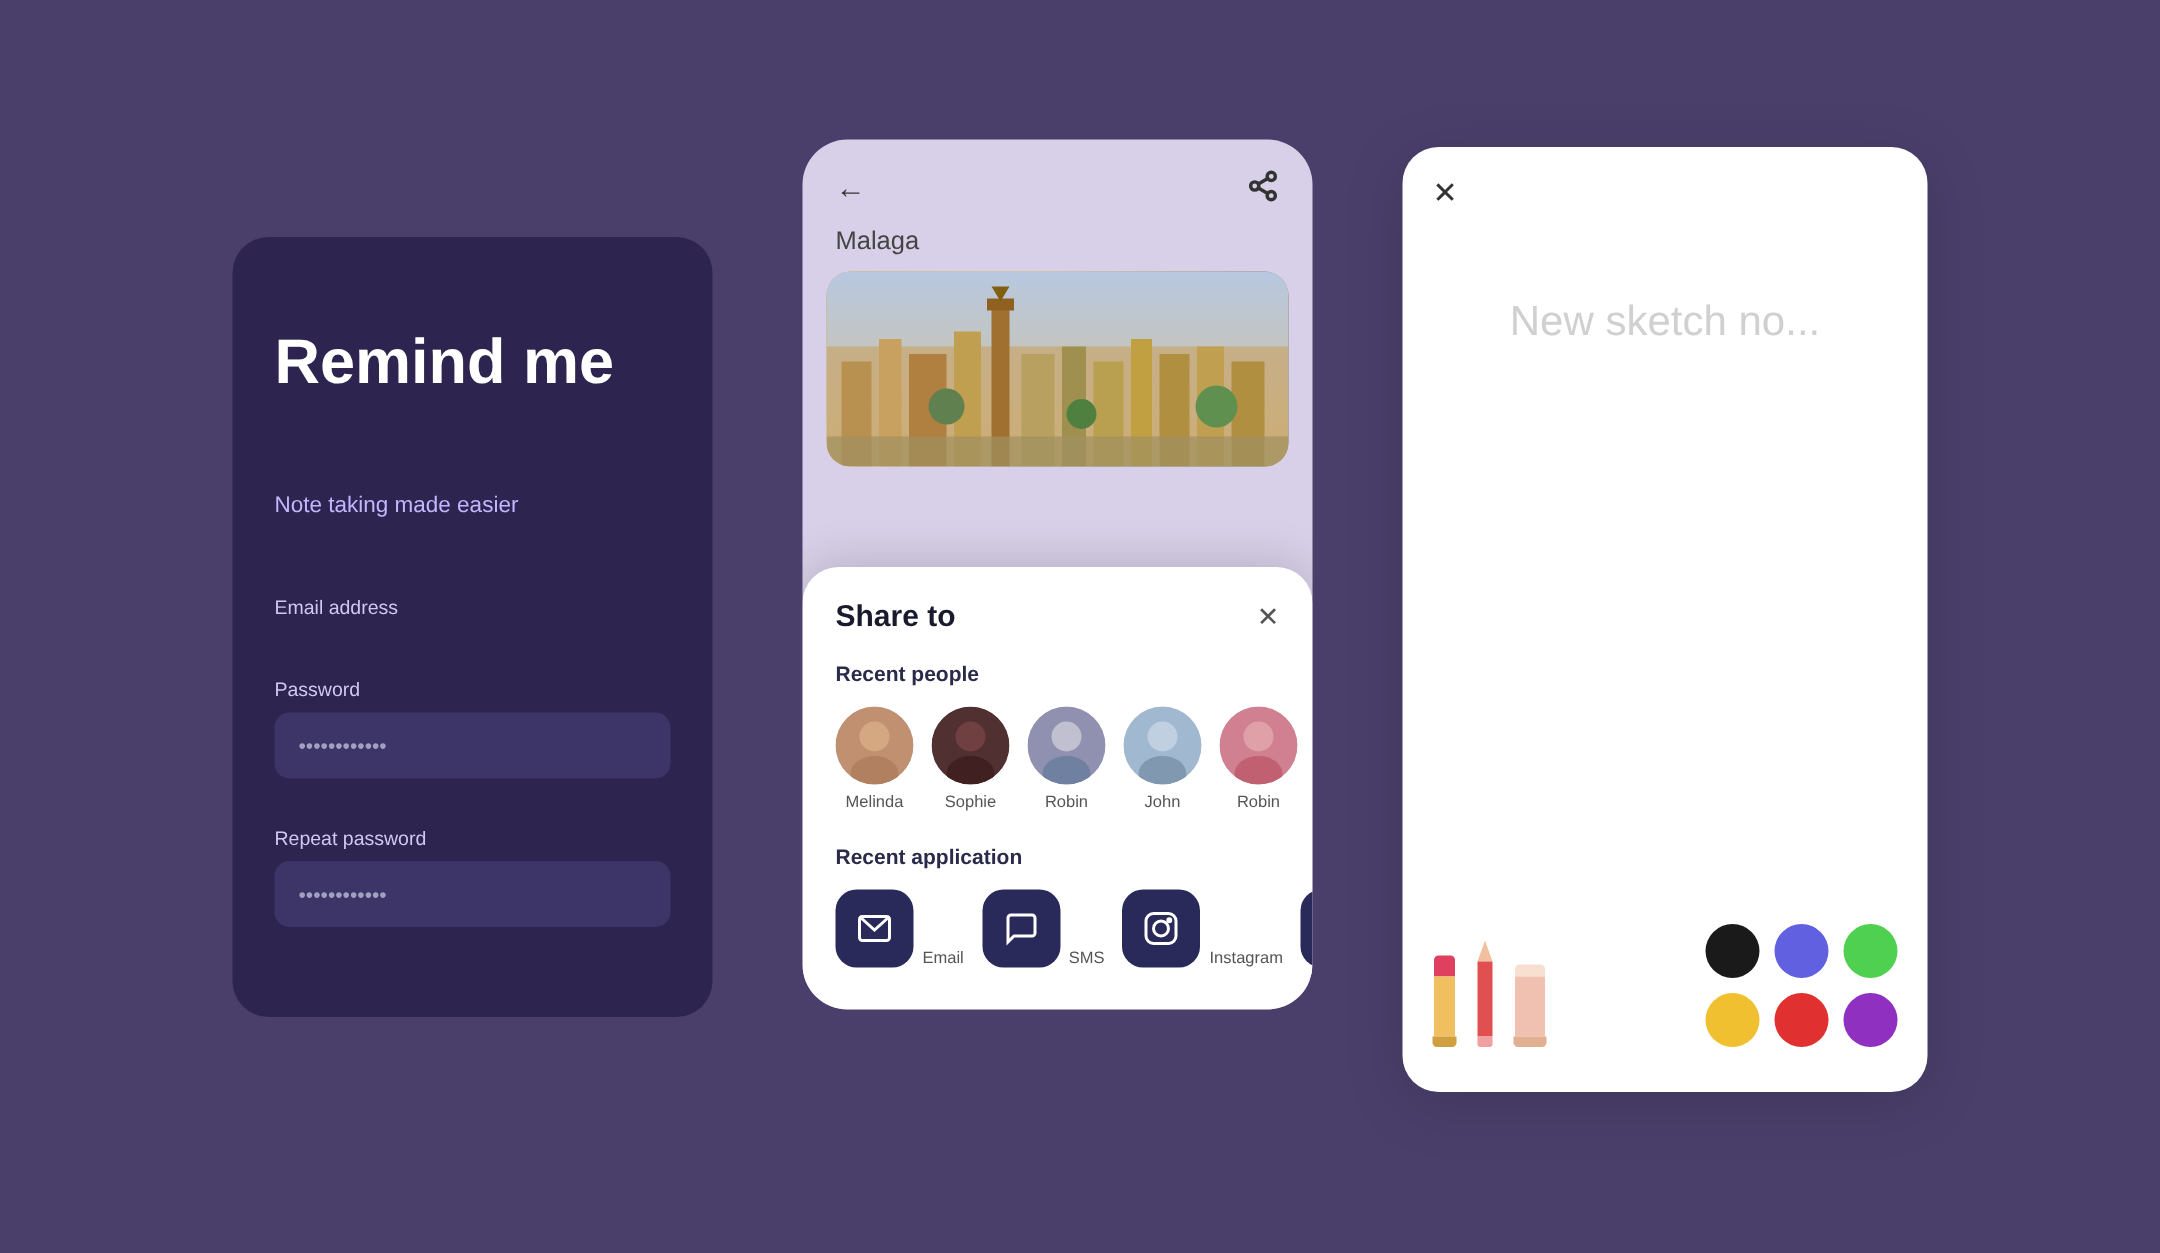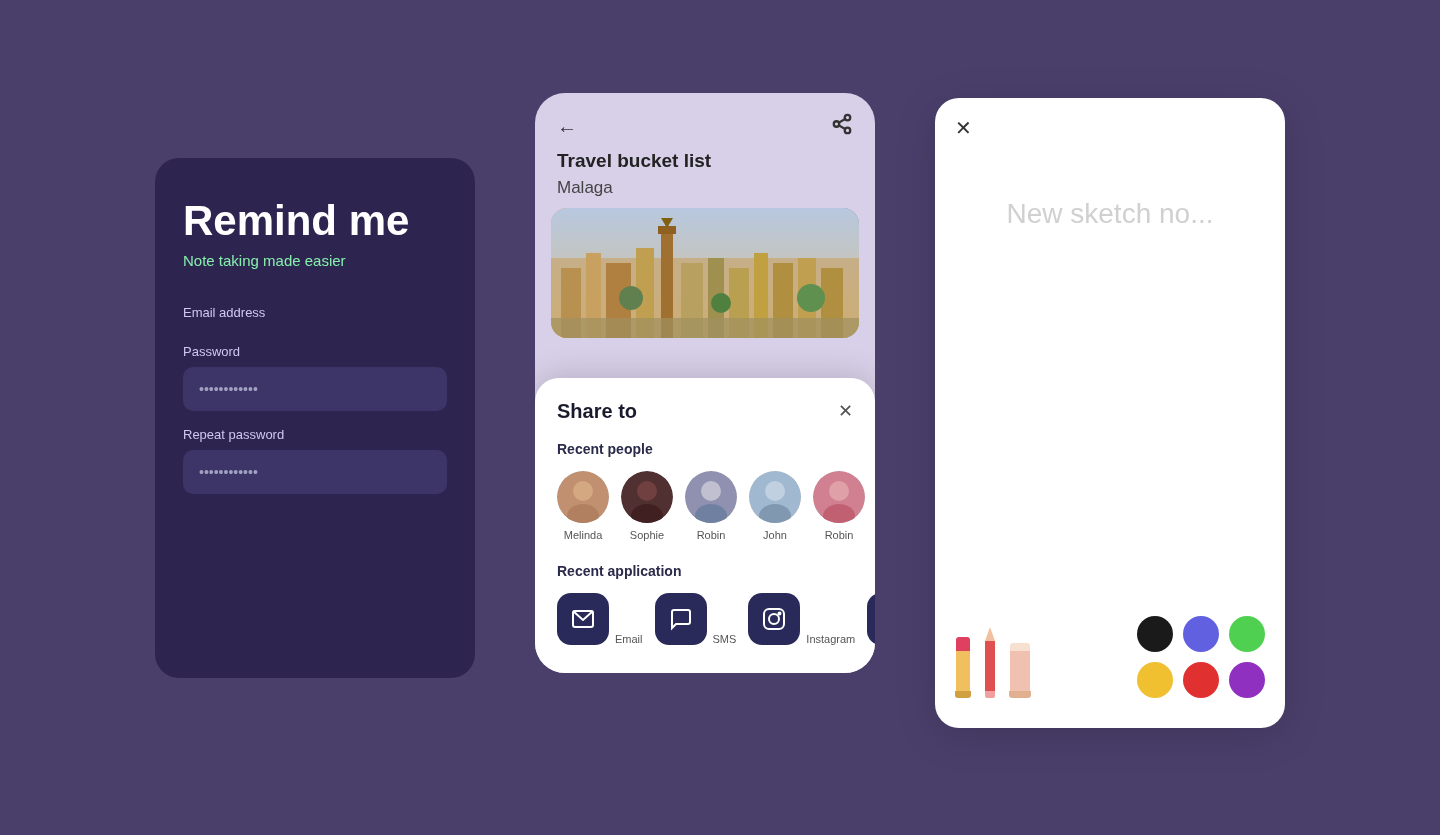--- a/index.html
+++ b/index.html
@@ -305,7 +305,6 @@
         </svg>
       </span>
     </div>
-    <div class="travel-title">Travel bucket list</div>
     <div class="travel-city">Malaga</div>
     <div class="travel-image">
       <svg width="100%" height="100%" viewBox="0 0 308 130" xmlns="http://www.w3.org/2000/svg">

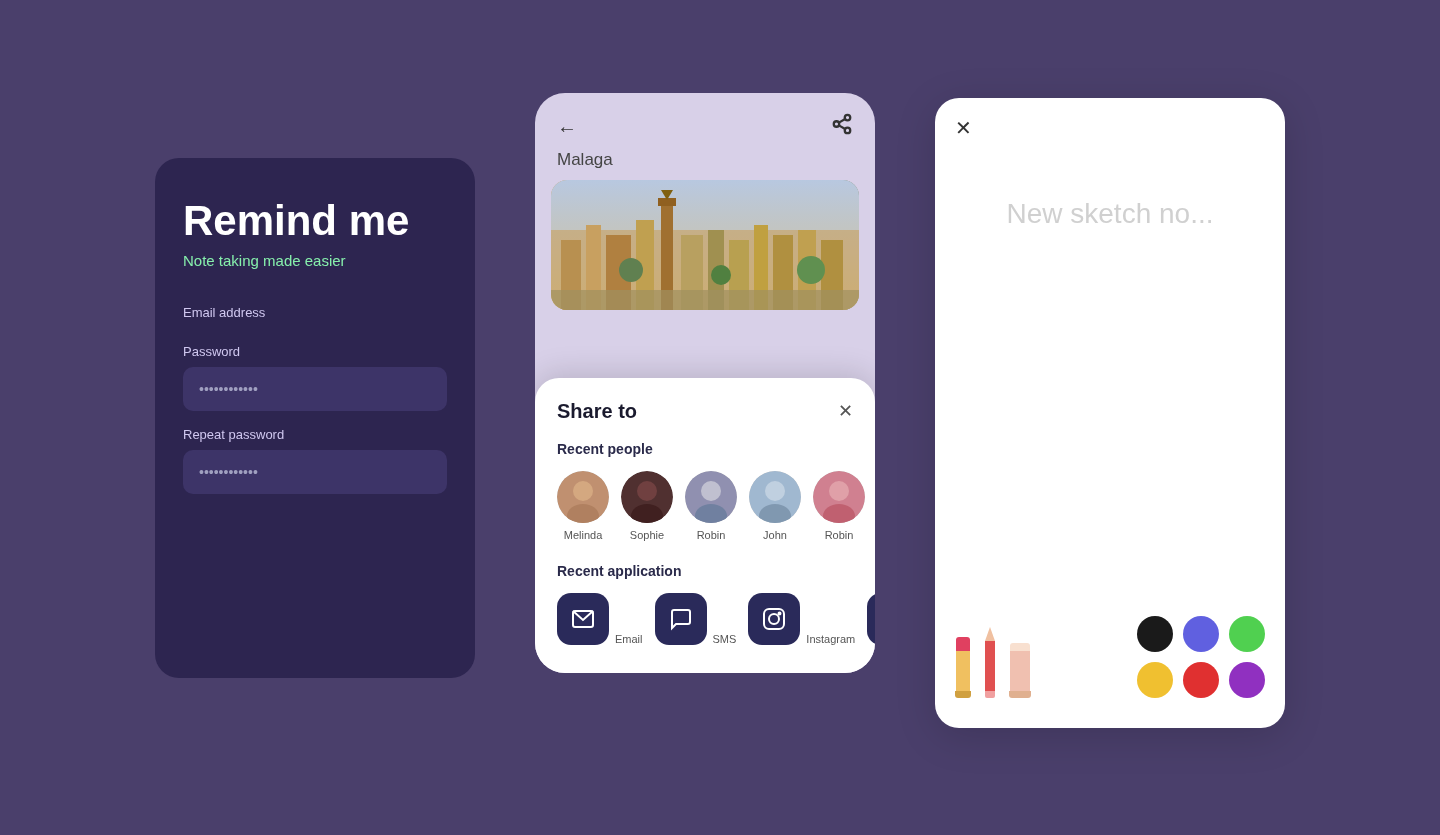--- a/index.html
+++ b/index.html
@@ -22,10 +22,10 @@
       border-radius: 24px;
       width: 320px;
       min-height: 520px;
-      padding: 40px 28px 36px;
+      padding: 60px 28px 36px;
       display: flex;
       flex-direction: column;
-      gap: 0;
+      gap: 16px;
     }
     .remind-title {
       font-size: 42px;

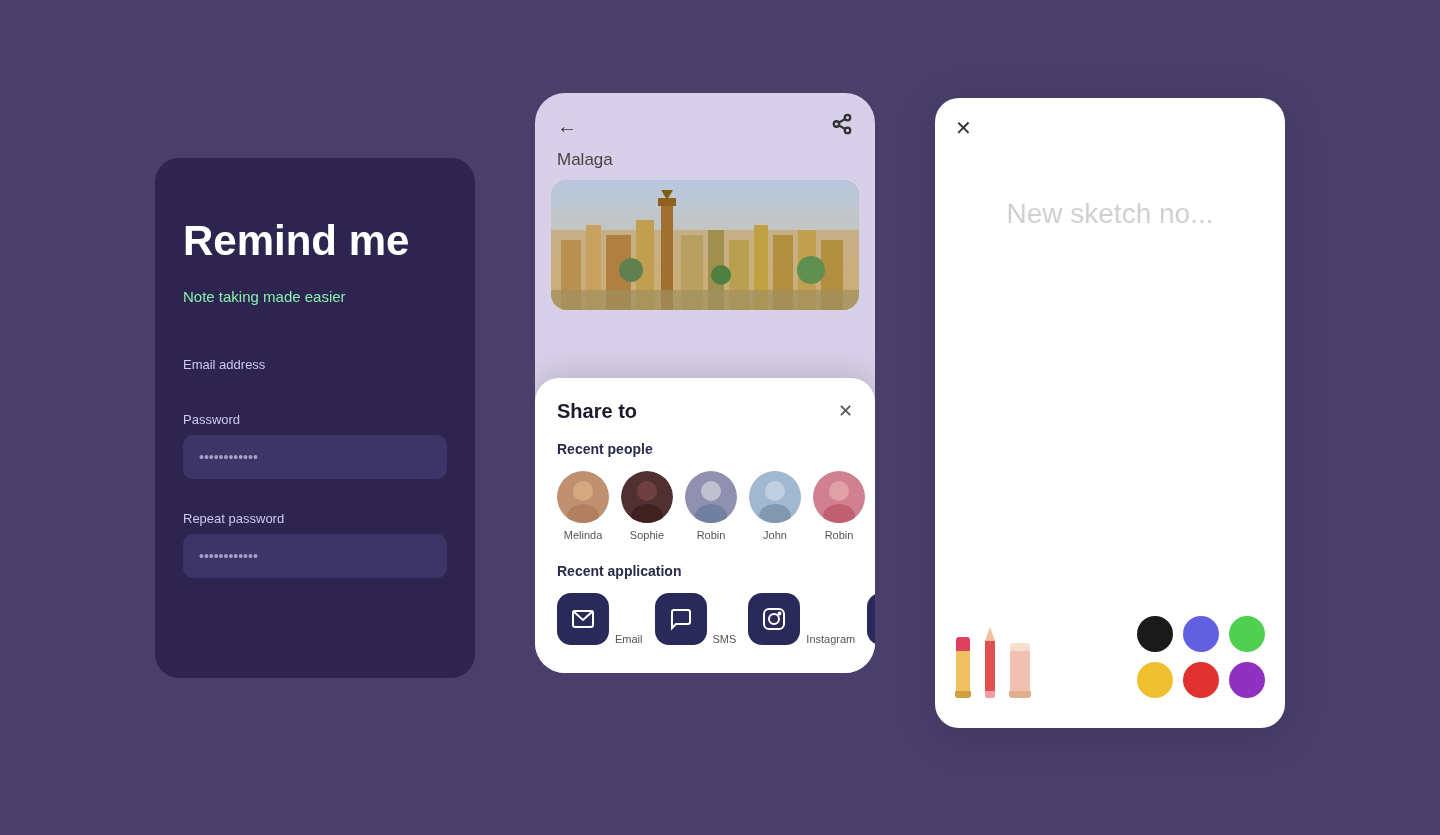--- a/index.html
+++ b/index.html
@@ -36,8 +36,9 @@
     }
     .remind-subtitle {
       font-size: 15px;
-      color: #86efac;
+      color: #c4b5fd;
       margin-bottom: 36px;
+      margin-top: 40px;
     }
     .form-group { margin-bottom: 16px; }
     .form-label {

